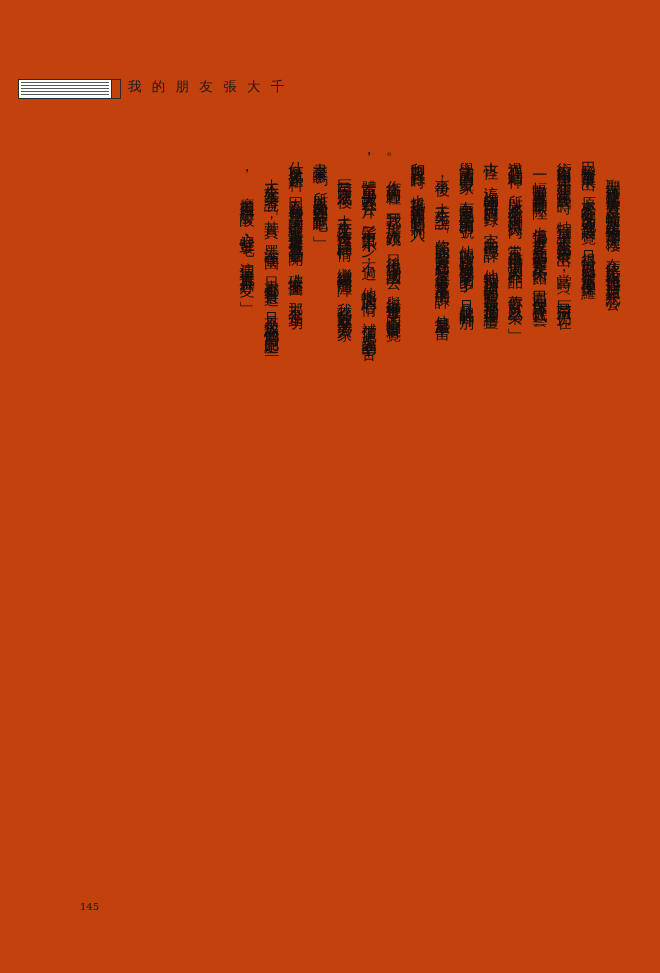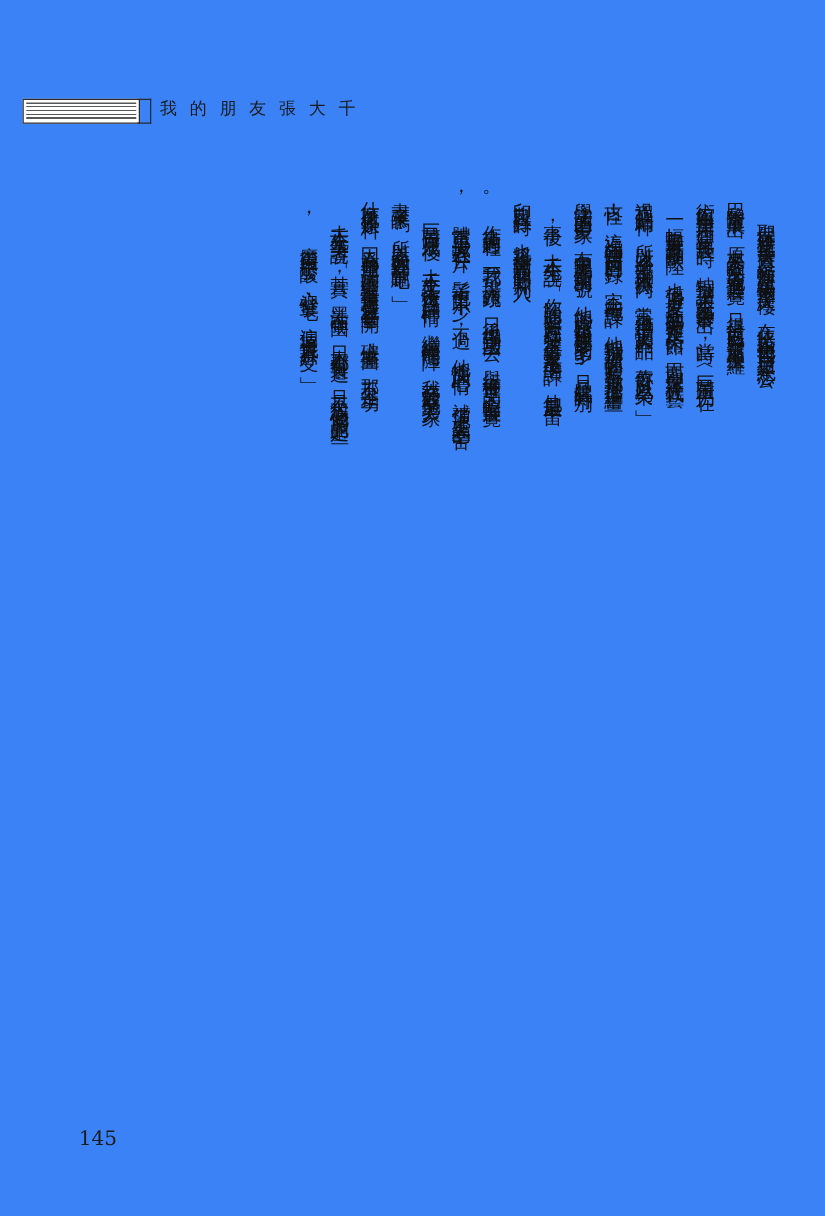--- a/index.html
+++ b/index.html
@@ -22,7 +22,7 @@
     top: 0;
     width: 660px;
     height: 973px;
-    background: #3b82f6;
+    background: #c2410c;
   }
 
   

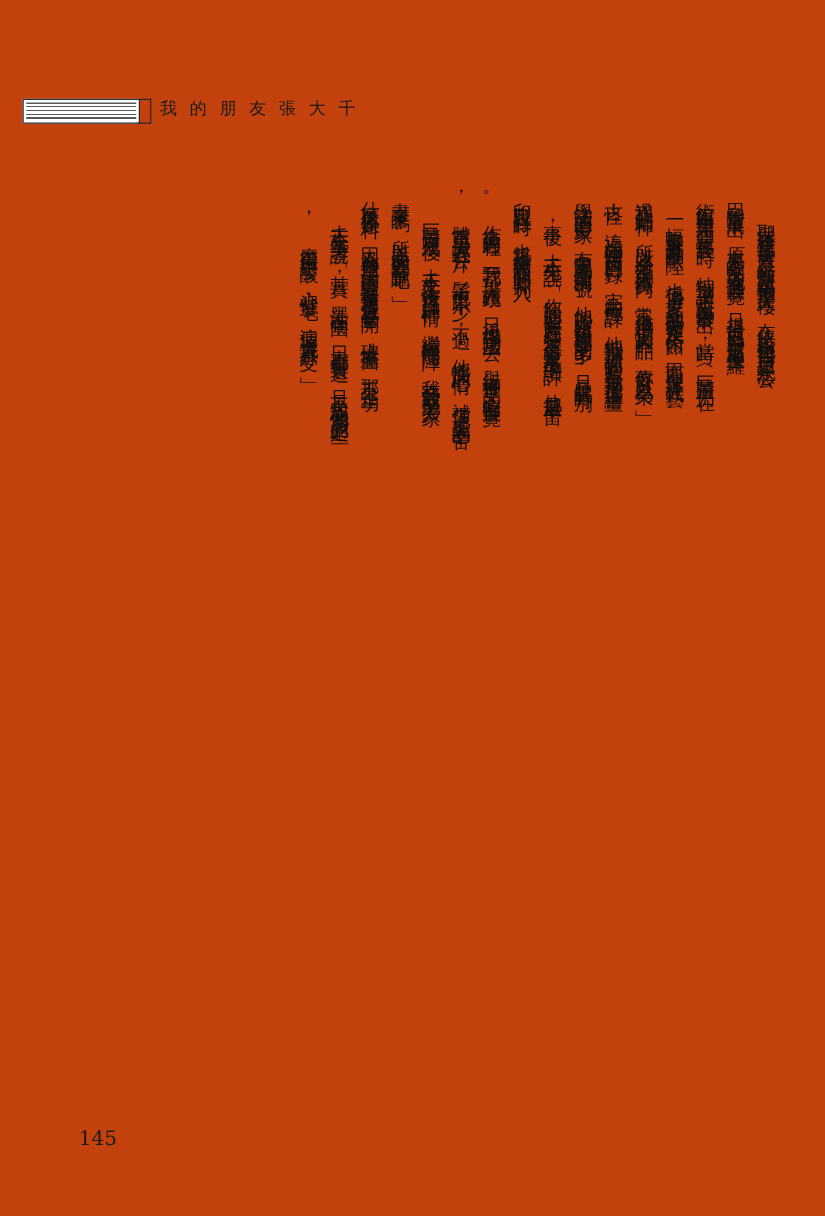--- a/index.html
+++ b/index.html
@@ -121,10 +121,10 @@
   }
   .page-number {
     position: absolute;
-    left: 63px;
+    left: 80px;
     top: 0px;
     font-family: "DejaVu Serif", "Liberation Serif", serif;
-    font-size: 16px;
+    font-size: 10px;
     color: #1a1a1a;
   }
 </style>

